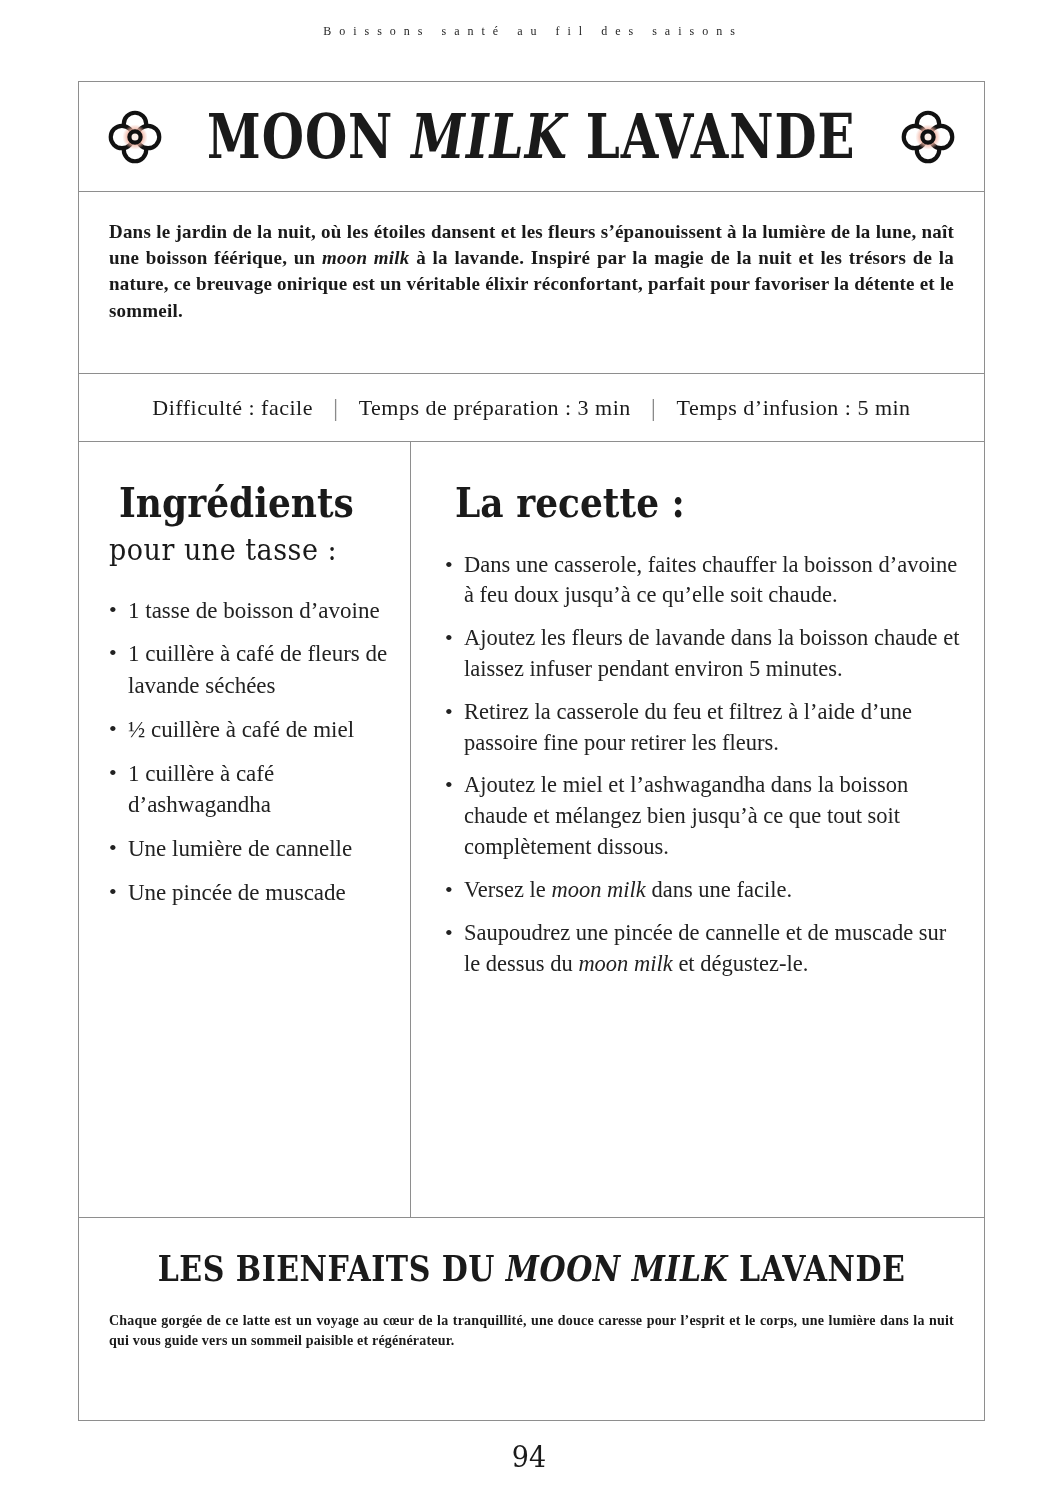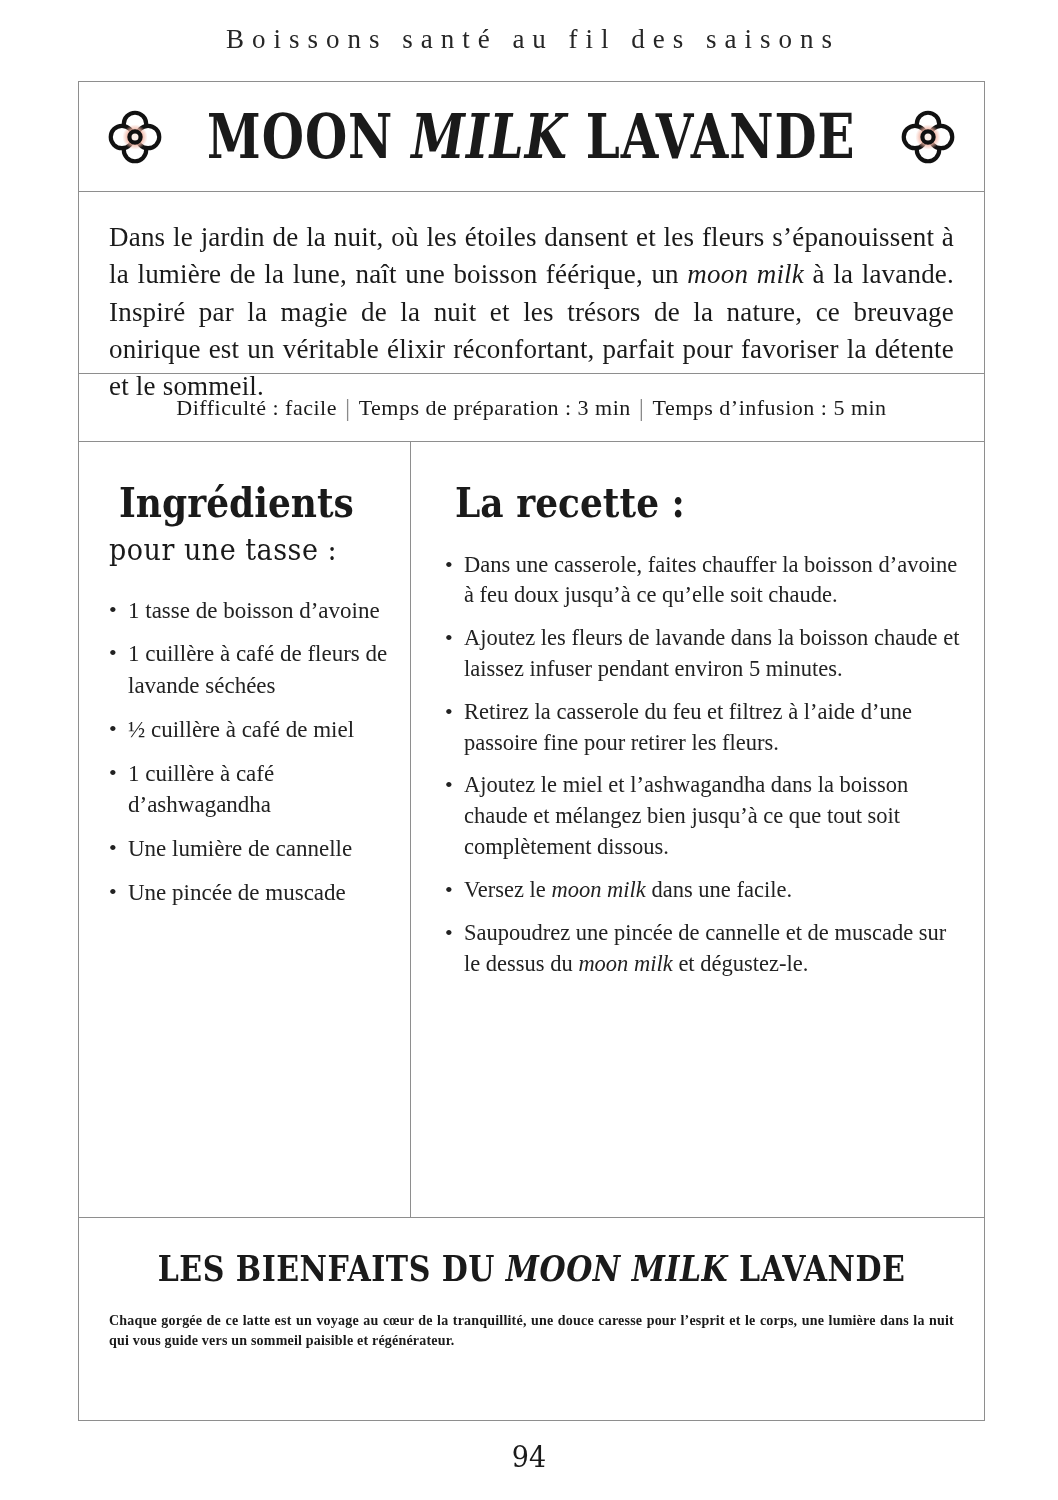--- a/index.html
+++ b/index.html
@@ -18,7 +18,7 @@
     position: absolute;
     top: 24px; left: 0; right: 0;
     text-align: center;
-    font-size: 27px;
+    font-size: 12px;
     letter-spacing: 8px;
     padding-left: 8px; 
     color: #262626;

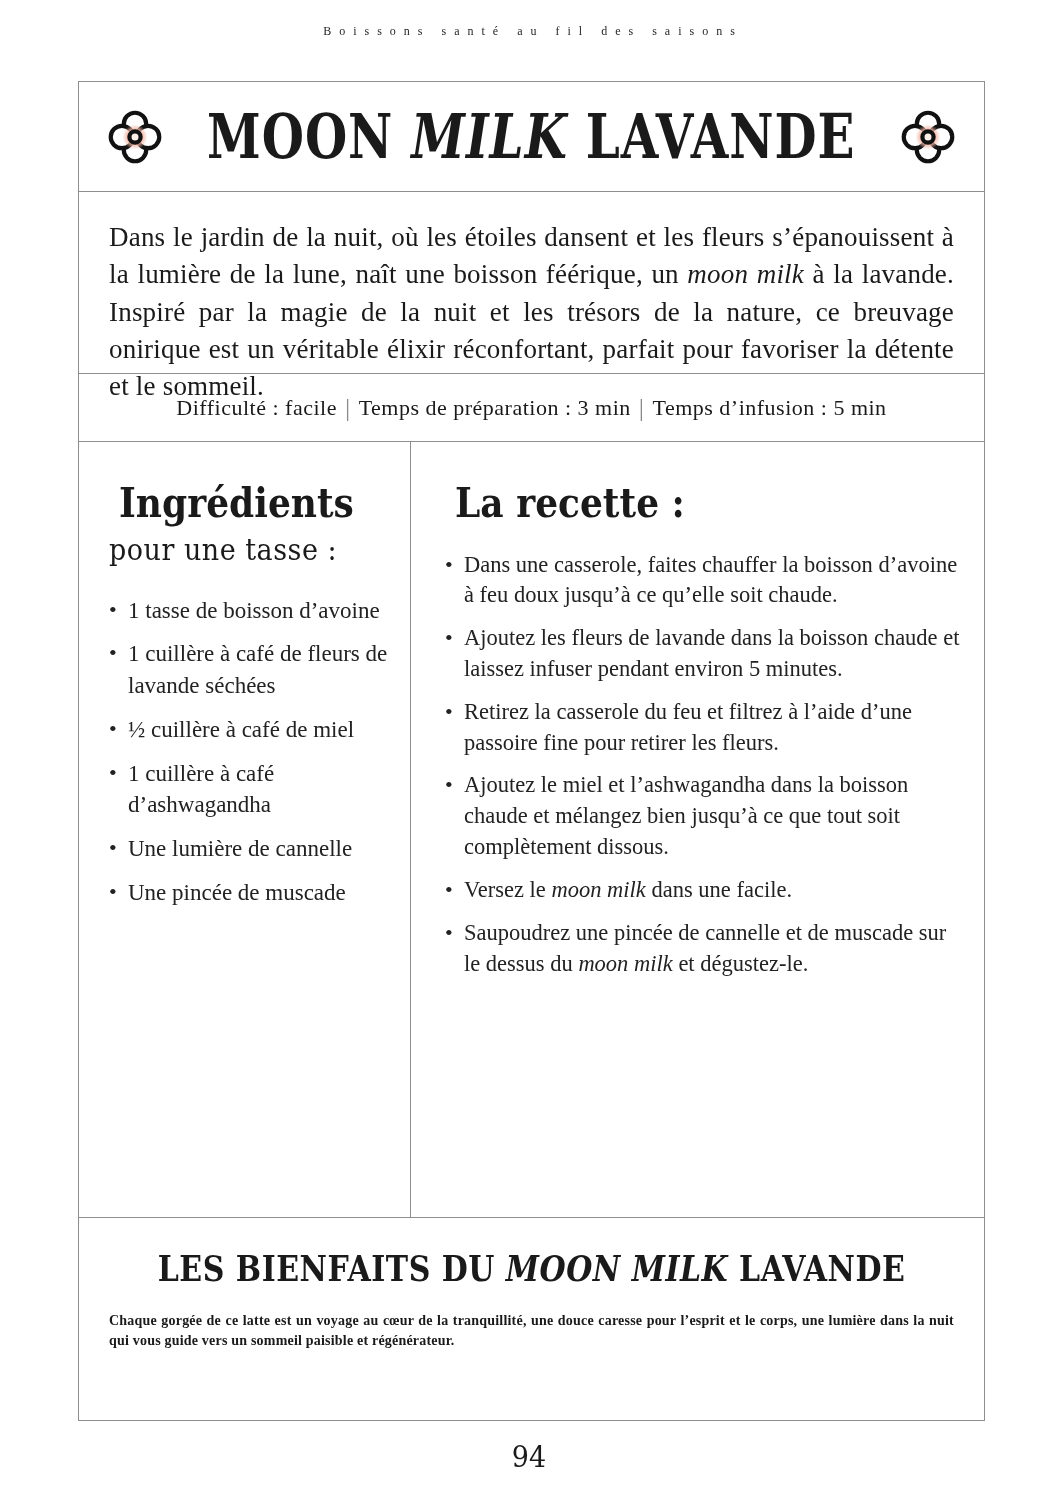--- a/index.html
+++ b/index.html
@@ -64,8 +64,8 @@
     box-sizing: border-box;
     border-bottom: 1px solid #8e8e8e;
     padding: 27px 30px 0 30px;
-    font-size: 27px;
-    font-weight: 400;
+    font-size: 19px;
+    font-weight: 700;
     line-height: 1.38;
     text-align: justify;
     text-align-last: left;

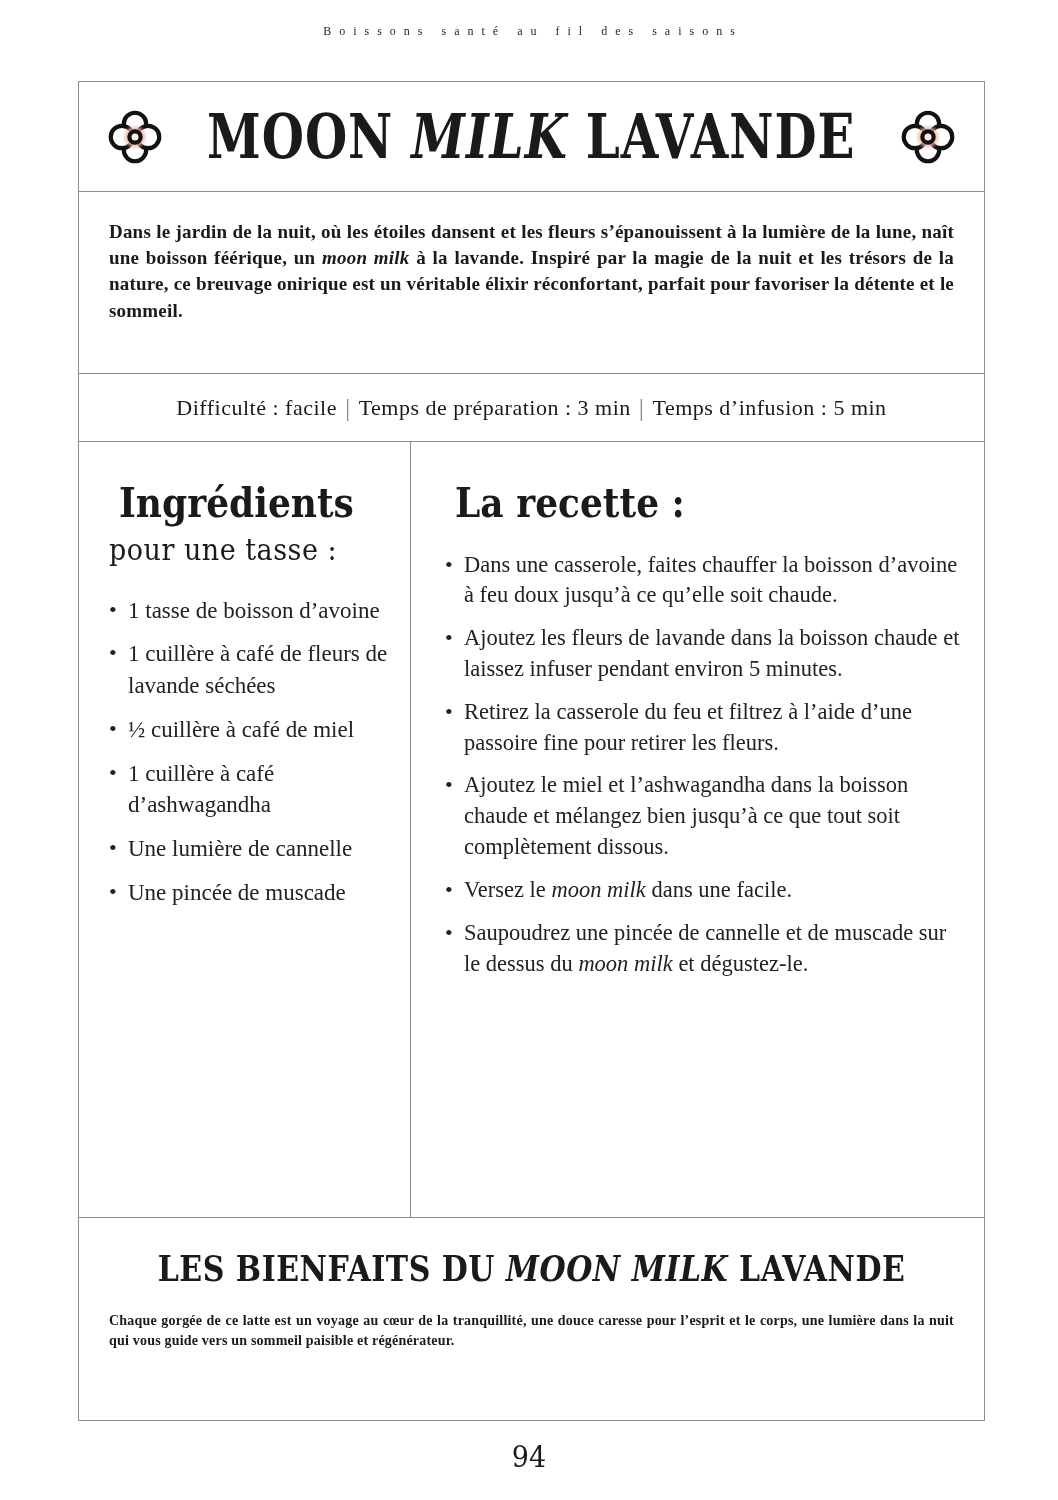--- a/index.html
+++ b/index.html
@@ -80,7 +80,7 @@
     display: flex;
     align-items: center;
     justify-content: center;
-    gap: 8px;
+    gap: 20px;
     font-size: 22px;
     font-weight: 500;
     letter-spacing: 0.5px;

